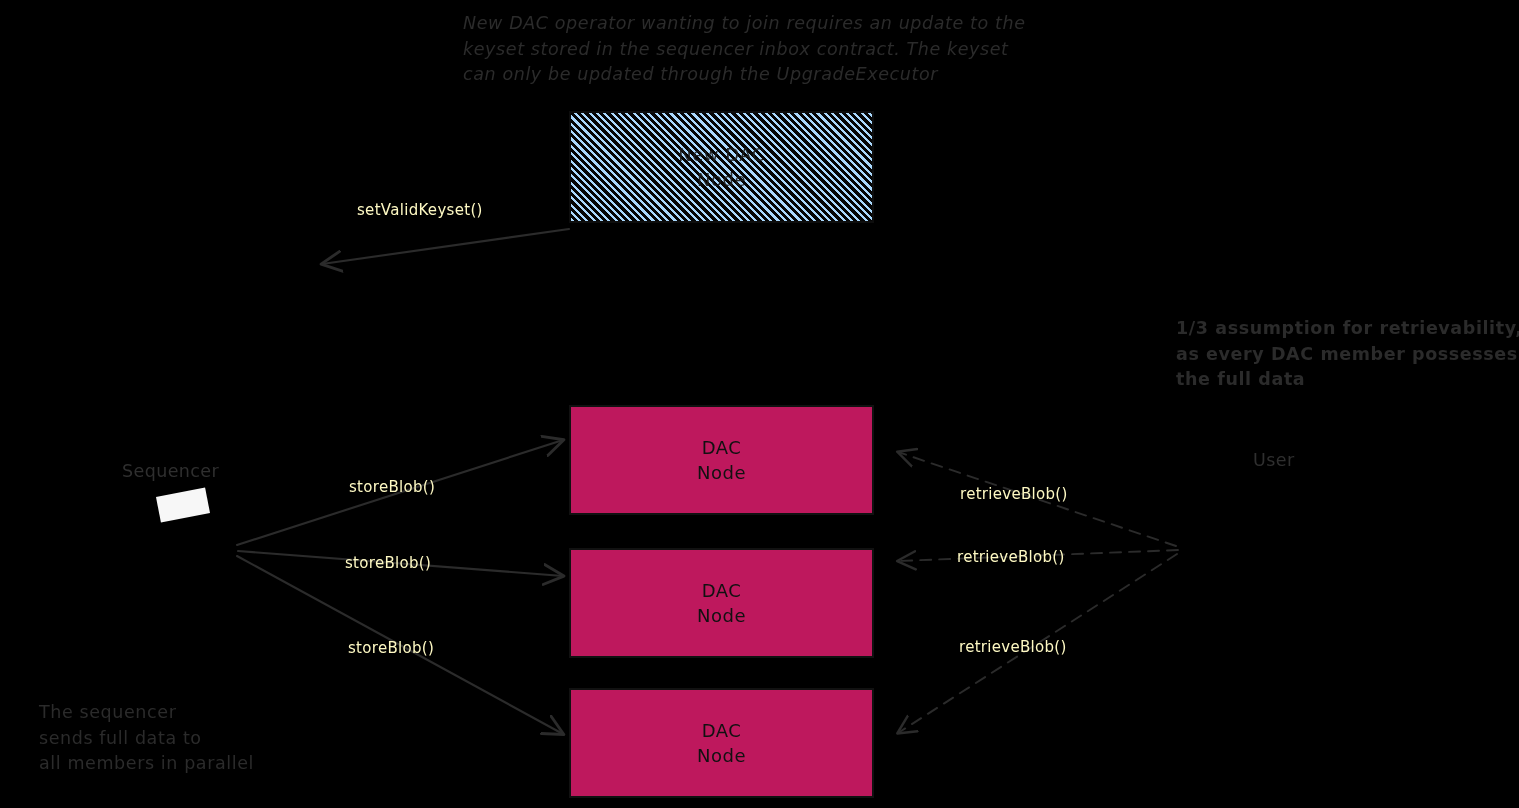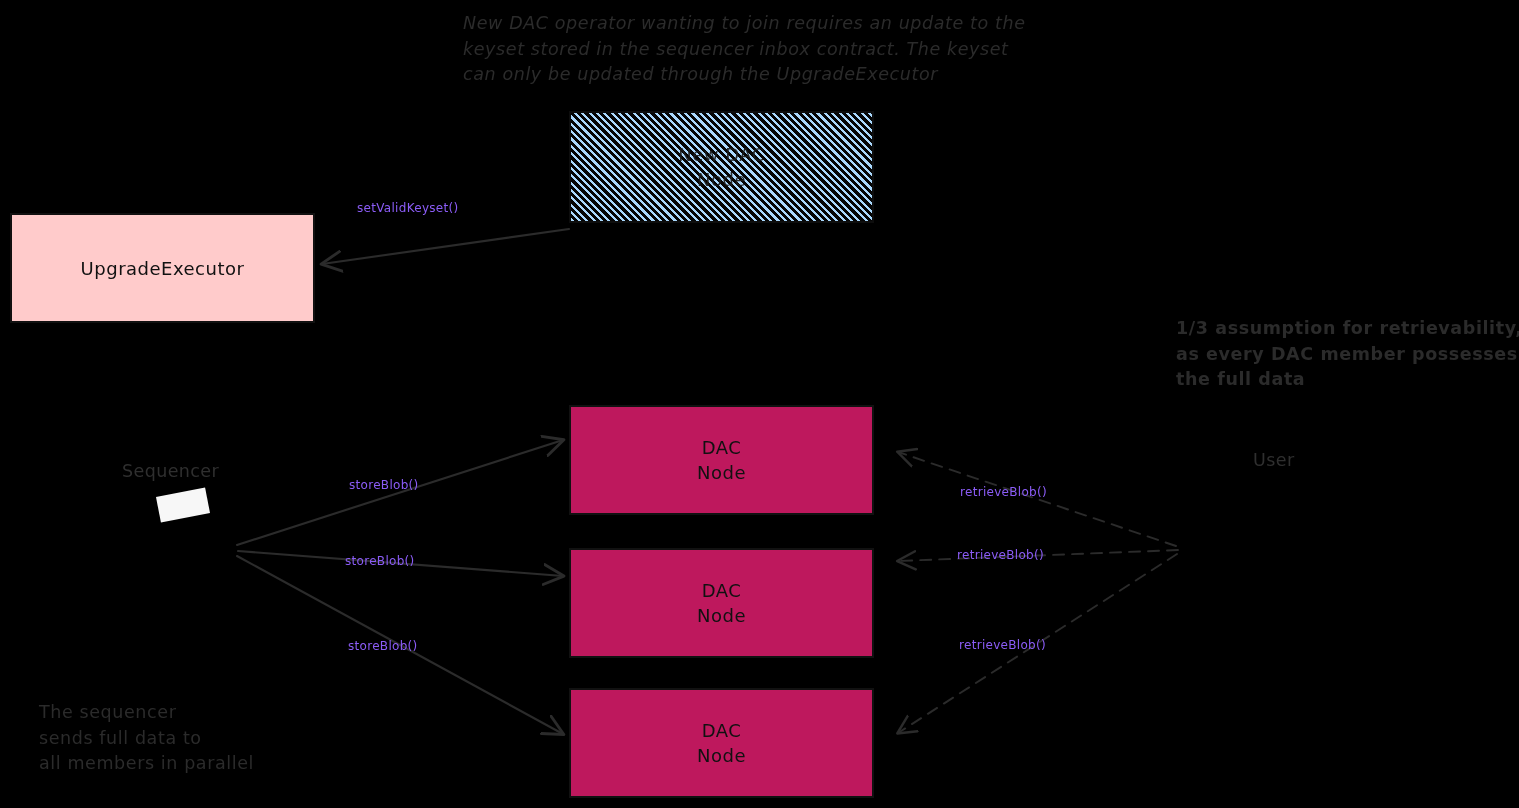--- a/index.html
+++ b/index.html
@@ -40,8 +40,8 @@
   }
   .edge-label {
     position: absolute;
-    color: #8b5cf6;
-    font-size: 12px;
+    color: #fef9c3;
+    font-size: 15px;
     letter-spacing: 0.3px;
     white-space: nowrap;
     font-family: "DejaVu Sans", sans-serif;

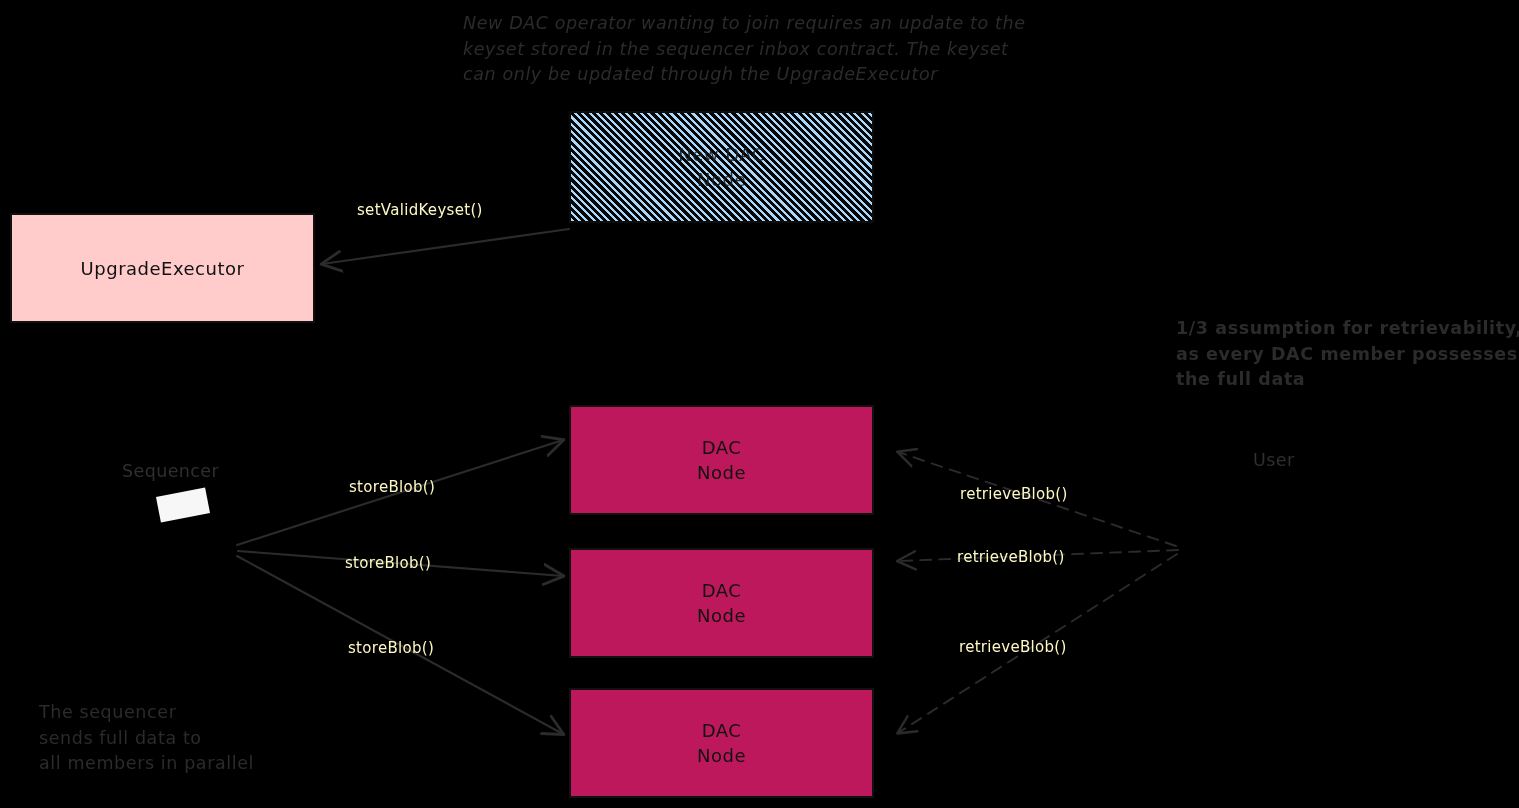--- a/index.html
+++ b/index.html
@@ -156,9 +156,6 @@
 Node</div>
   </div>
 
-  <div class="box box-pink" style="left:10px; top:213px; width:305px; height:110px;">
-    <div class="box-text">UpgradeExecutor</div>
-  </div>
 
   <div class="edge-label" style="left:357px; top:201px;">setValidKeyset()</div>
 

